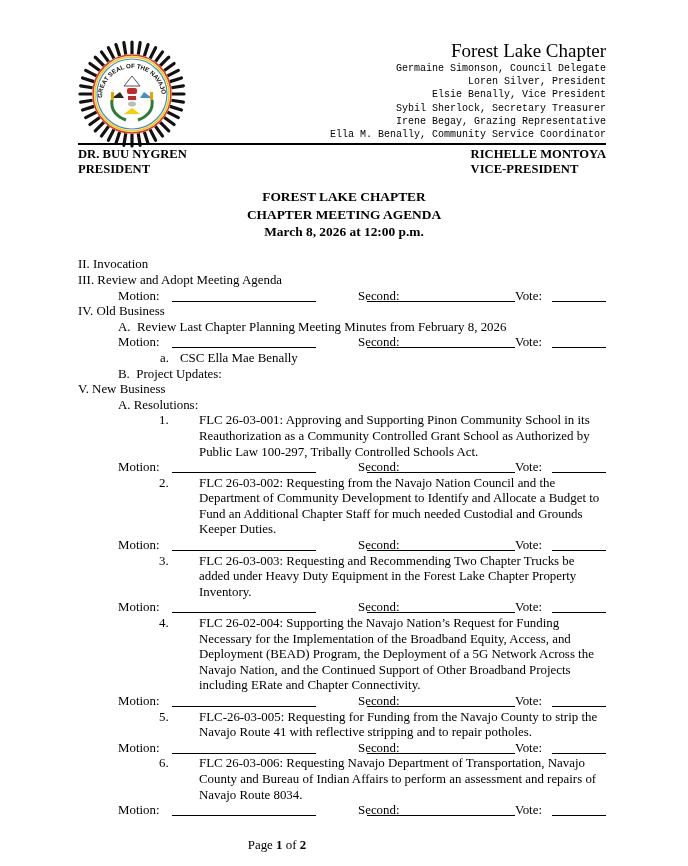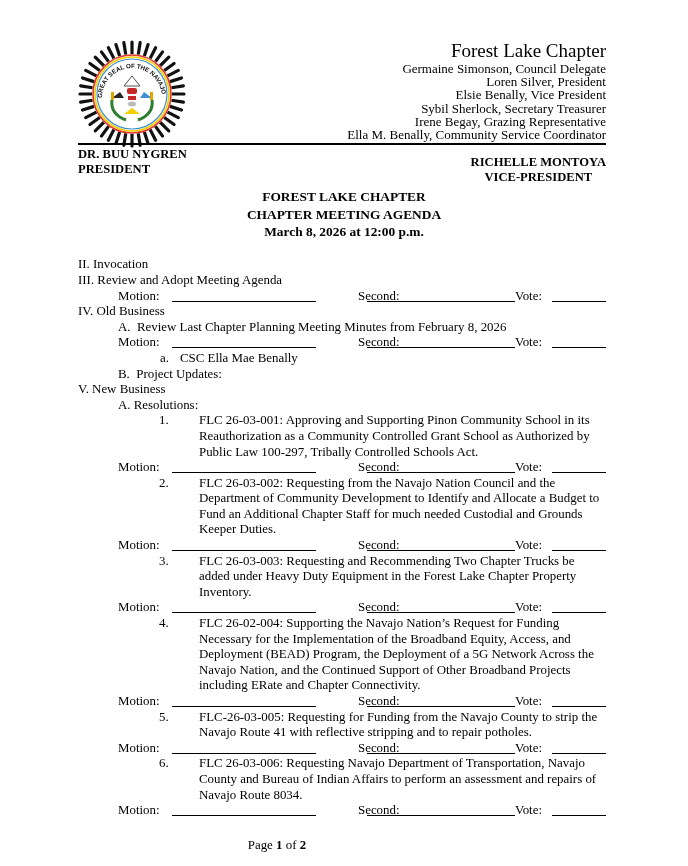--- a/index.html
+++ b/index.html
@@ -13,7 +13,7 @@
   .seal { position: absolute; left: 78px; top: 40px; width: 108px; height: 108px; }
   .org { position: absolute; right: 82px; top: 40px; text-align: right; }
   .org-name { font-size: 19px; line-height: 22px; }
-  .org-line { font-size: 13px; line-height: 13.2px; }
+  .org-line { font-size: 10px; line-height: 13.2px; font-family: Liberation Mono, monospace; }
   .rule { position: absolute; left: 78px; right: 82px; top: 143px; height: 2px; background: #000; }
 
   .officials { position: absolute; left: 78px; right: 82px; top: 147px; font-weight: bold; font-size: 12.6px; line-height: 15px; }

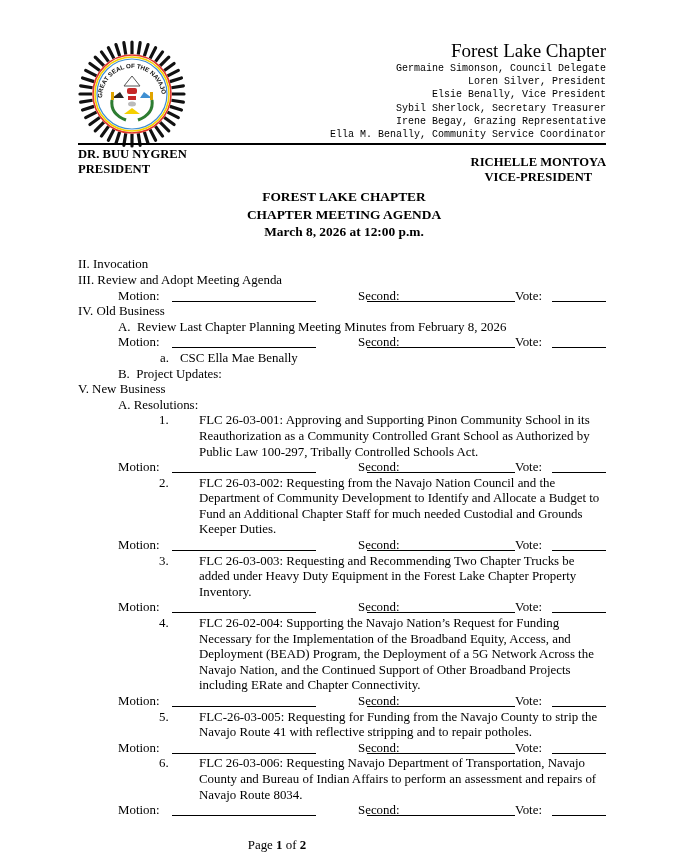--- a/index.html
+++ b/index.html
@@ -18,7 +18,7 @@
 
   .officials { position: absolute; left: 78px; right: 82px; top: 147px; font-weight: bold; font-size: 12.6px; line-height: 15px; }
   .off-left { position: absolute; left: 0; top: 0; }
-  .off-right { position: absolute; right: 0; top: 8px; text-align: center; }
+  .off-right { position: absolute; right: 0; top: 0; text-align: left; }
 
   .title-block { position: absolute; left: 0; width: 688px; top: 188px; text-align: center; font-weight: bold; font-size: 13.4px; line-height: 17.5px; }
 

